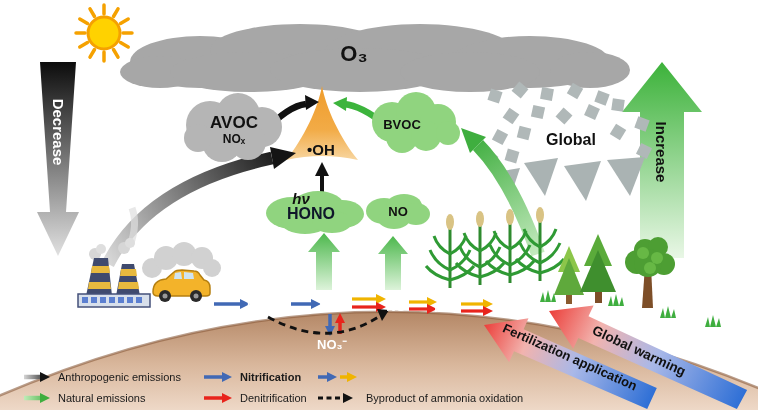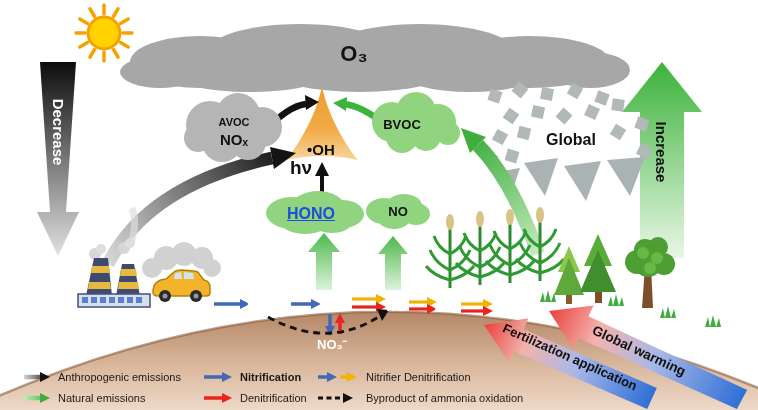--- a/index.html
+++ b/index.html
@@ -371,7 +371,7 @@
 </svg>
 
 <div class="label" style="left:354px;top:54px;font-size:22px;">O₃</div>
-<div class="label" style="left:234px;top:122px;font-size:11px;">AVOC</div>
+<div class="label" style="left:234px;top:122px;font-size:17px;">AVOC</div>
 <div class="label" style="left:234px;top:139px;font-size:15px;">NOₓ</div>
 <div class="label" style="left:402px;top:124px;font-size:13px;">BVOC</div>
 <div class="label" style="left:321px;top:149px;font-size:15px;">•OH</div>

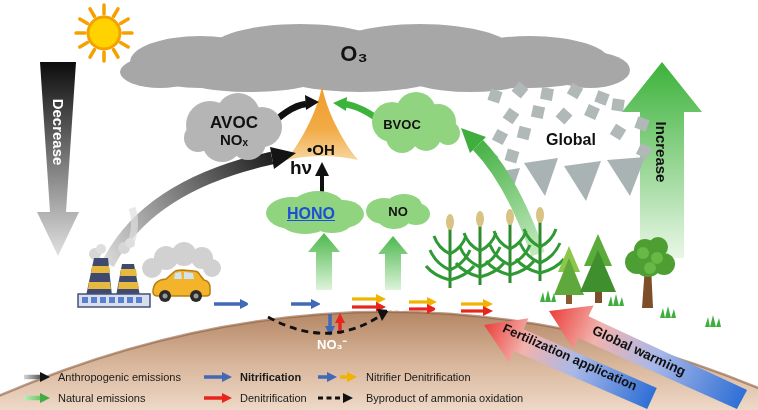--- a/index.html
+++ b/index.html
@@ -372,7 +372,7 @@
 
 <div class="label" style="left:354px;top:54px;font-size:22px;">O₃</div>
 <div class="label" style="left:234px;top:122px;font-size:17px;">AVOC</div>
-<div class="label" style="left:234px;top:139px;font-size:15px;">NOₓ</div>
+<div class="label" style="left:234px;top:139px;font-size:12px;">NOₓ</div>
 <div class="label" style="left:402px;top:124px;font-size:13px;">BVOC</div>
 <div class="label" style="left:321px;top:149px;font-size:15px;">•OH</div>
 <div class="label" style="left:301px;top:167px;font-size:19px;">hν</div>

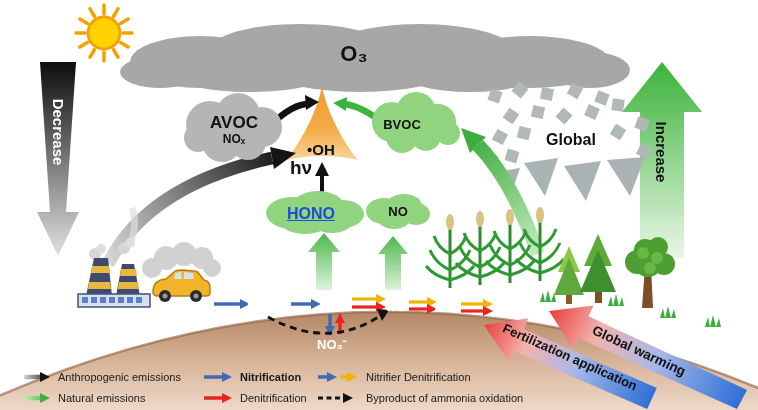--- a/index.html
+++ b/index.html
@@ -375,7 +375,7 @@
 <div class="label" style="left:234px;top:139px;font-size:12px;">NOₓ</div>
 <div class="label" style="left:402px;top:124px;font-size:13px;">BVOC</div>
 <div class="label" style="left:321px;top:149px;font-size:15px;">•OH</div>
-<div class="label" style="left:301px;top:167px;font-size:19px;">hν</div>
+<div class="label" style="left:301px;top:198px;font-size:15px;font-style:italic;">hν</div>
 <div class="label red" style="left:311px;top:214px;font-size:16px;">HONO</div>
 <div class="label" style="left:398px;top:211px;font-size:13px;">NO</div>
 <div class="label" style="left:571px;top:140px;font-size:16px;">Global</div>

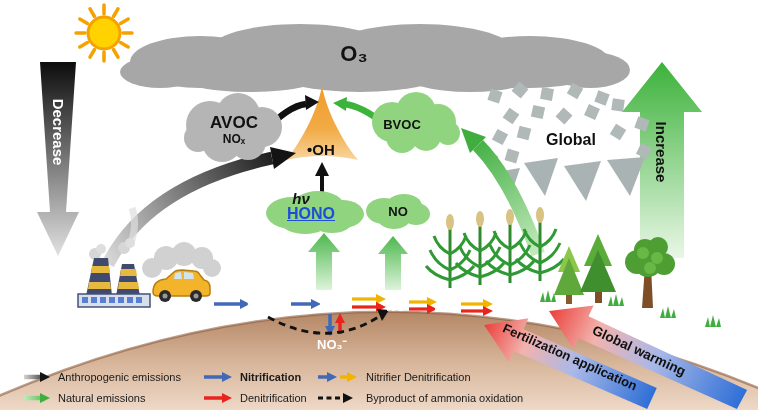--- a/index.html
+++ b/index.html
@@ -9,7 +9,7 @@
   .label{position:absolute;white-space:nowrap;font-weight:bold;color:#111;
          transform:translate(-50%,-50%);line-height:1;}
   .white{color:#ffffff;}
-  .red{color:#1d4ed8;text-decoration:underline;}
+  .red{color:#0f172a;}
   .legend-label{position:absolute;white-space:nowrap;font-weight:normal;color:#1a1a1a;
         font-size:11px;transform:translate(0,-50%);}
 </style>

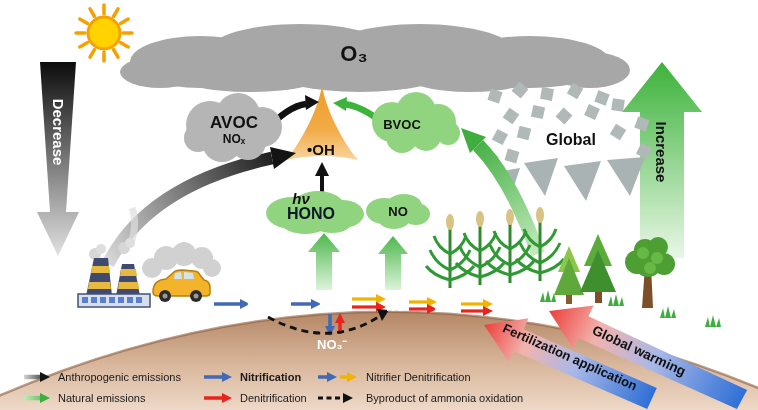--- a/index.html
+++ b/index.html
@@ -398,7 +398,6 @@
 <div class="legend-label" style="left:58px;top:398px;">Natural emissions</div>
 <div class="legend-label" style="left:240px;top:377px;font-weight:bold;">Nitrification</div>
 <div class="legend-label" style="left:240px;top:398px;">Denitrification</div>
-<div class="legend-label" style="left:366px;top:377px;">Nitrifier Denitrification</div>
 <div class="legend-label" style="left:366px;top:398px;">Byproduct of ammonia oxidation</div>
 
 </div>

